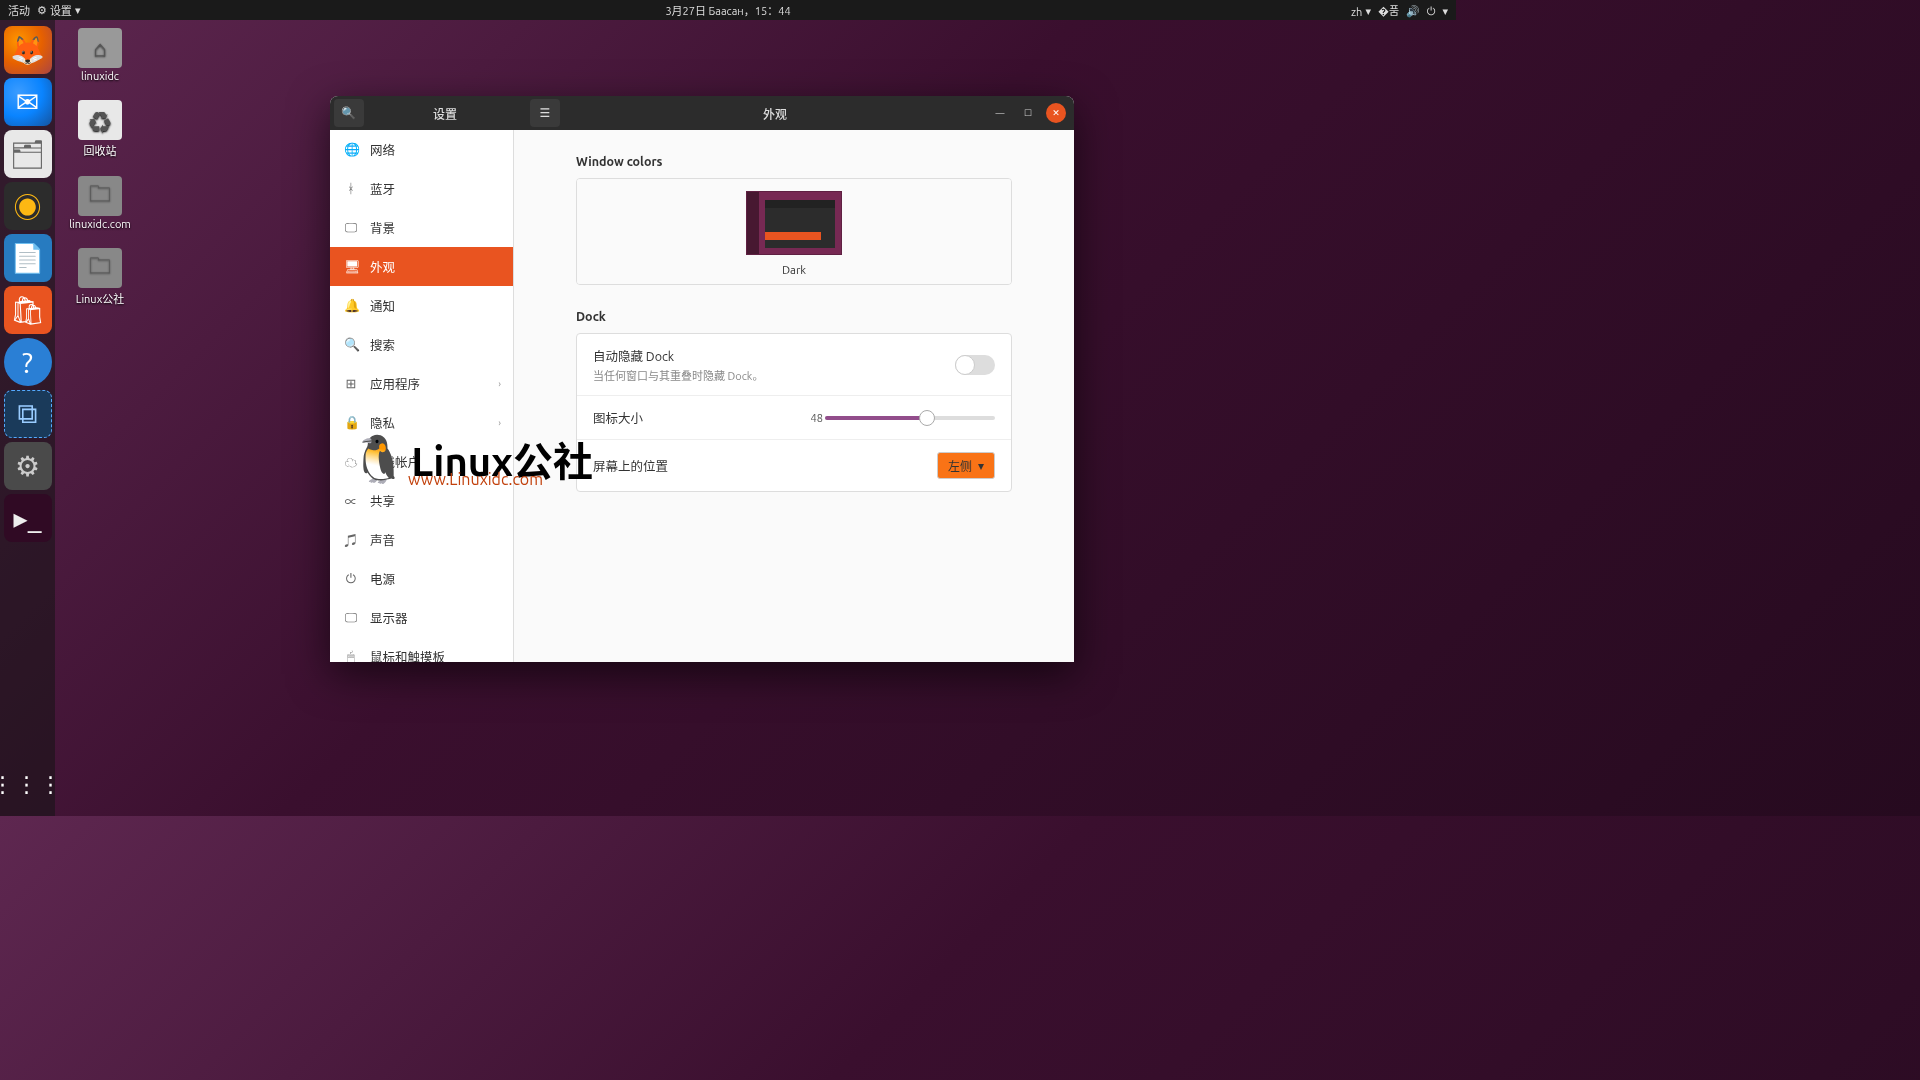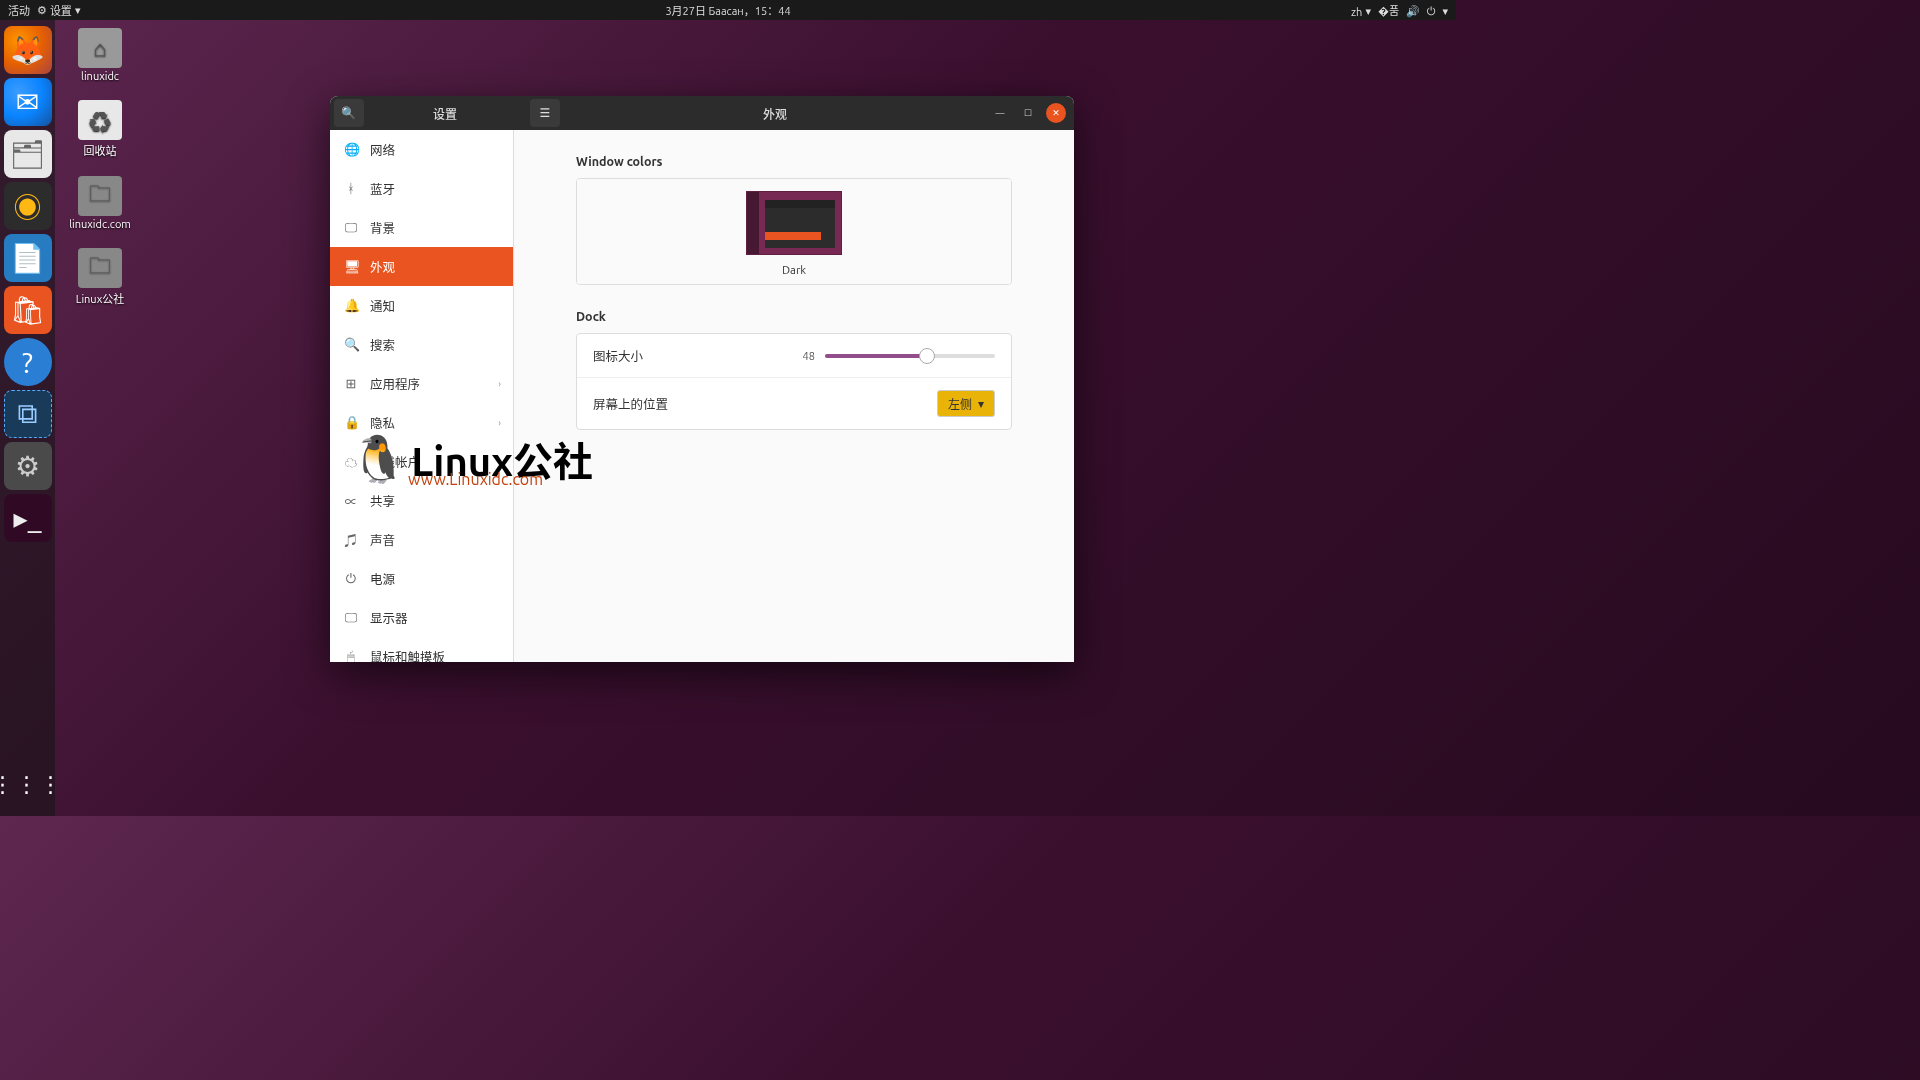--- a/index.html
+++ b/index.html
@@ -229,6 +229,15 @@
       <div class="sect-title">Dock</div>
       <div class="panel">
         <div class="panel-row">
+          <div>
+            <div class="row-label">自动隐藏 Dock</div>
+            <div class="row-sub">当任何窗口与其重叠时隐藏 Dock。</div>
+          </div>
+          <div class="toggle">
+              <div class="knob"></div>
+            </div>
+        </div>
+        <div class="panel-row">
           <div class="row-label">图标大小</div>
           <div class="slider-wrap">
             <span class="slider-val">48</span>

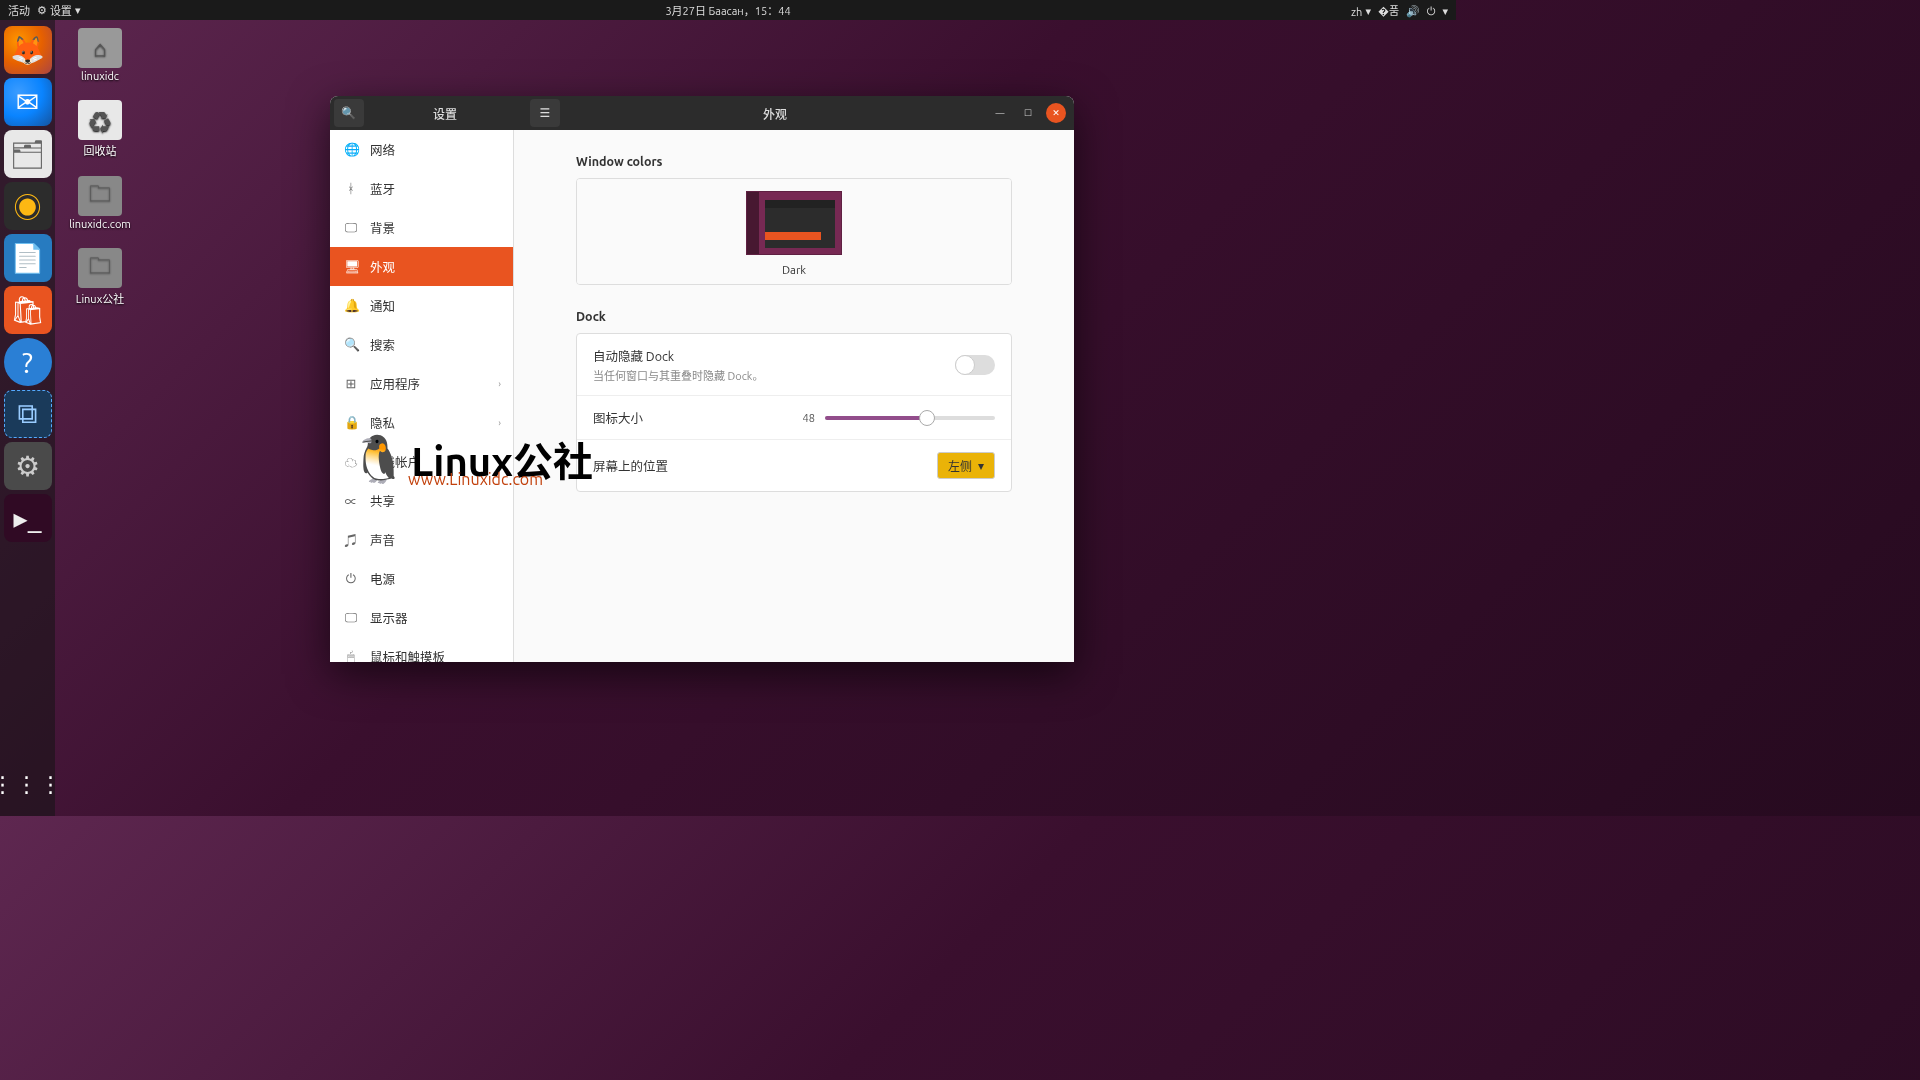--- a/index.html
+++ b/index.html
@@ -68,7 +68,7 @@
 .row-sub{font-size:11px;color:#888;margin-top:2px}
 .toggle{width:40px;height:20px;background:#ddd;border-radius:10px;position:relative}
 .toggle .knob{width:20px;height:20px;background:#fff;border:1px solid #ccc;border-radius:50%;position:absolute;left:0;top:0}
-.slider-wrap{display:flex;align-items:center;gap:10px}
+.slider-wrap{display:flex;align-items:center;gap:2px}
 .slider-val{font-size:11px;color:#555}
 .slider{width:170px;height:4px;background:#ddd;border-radius:2px;position:relative}
 .slider .fill{position:absolute;left:0;top:0;bottom:0;width:60%;background:#924d8b;border-radius:2px}

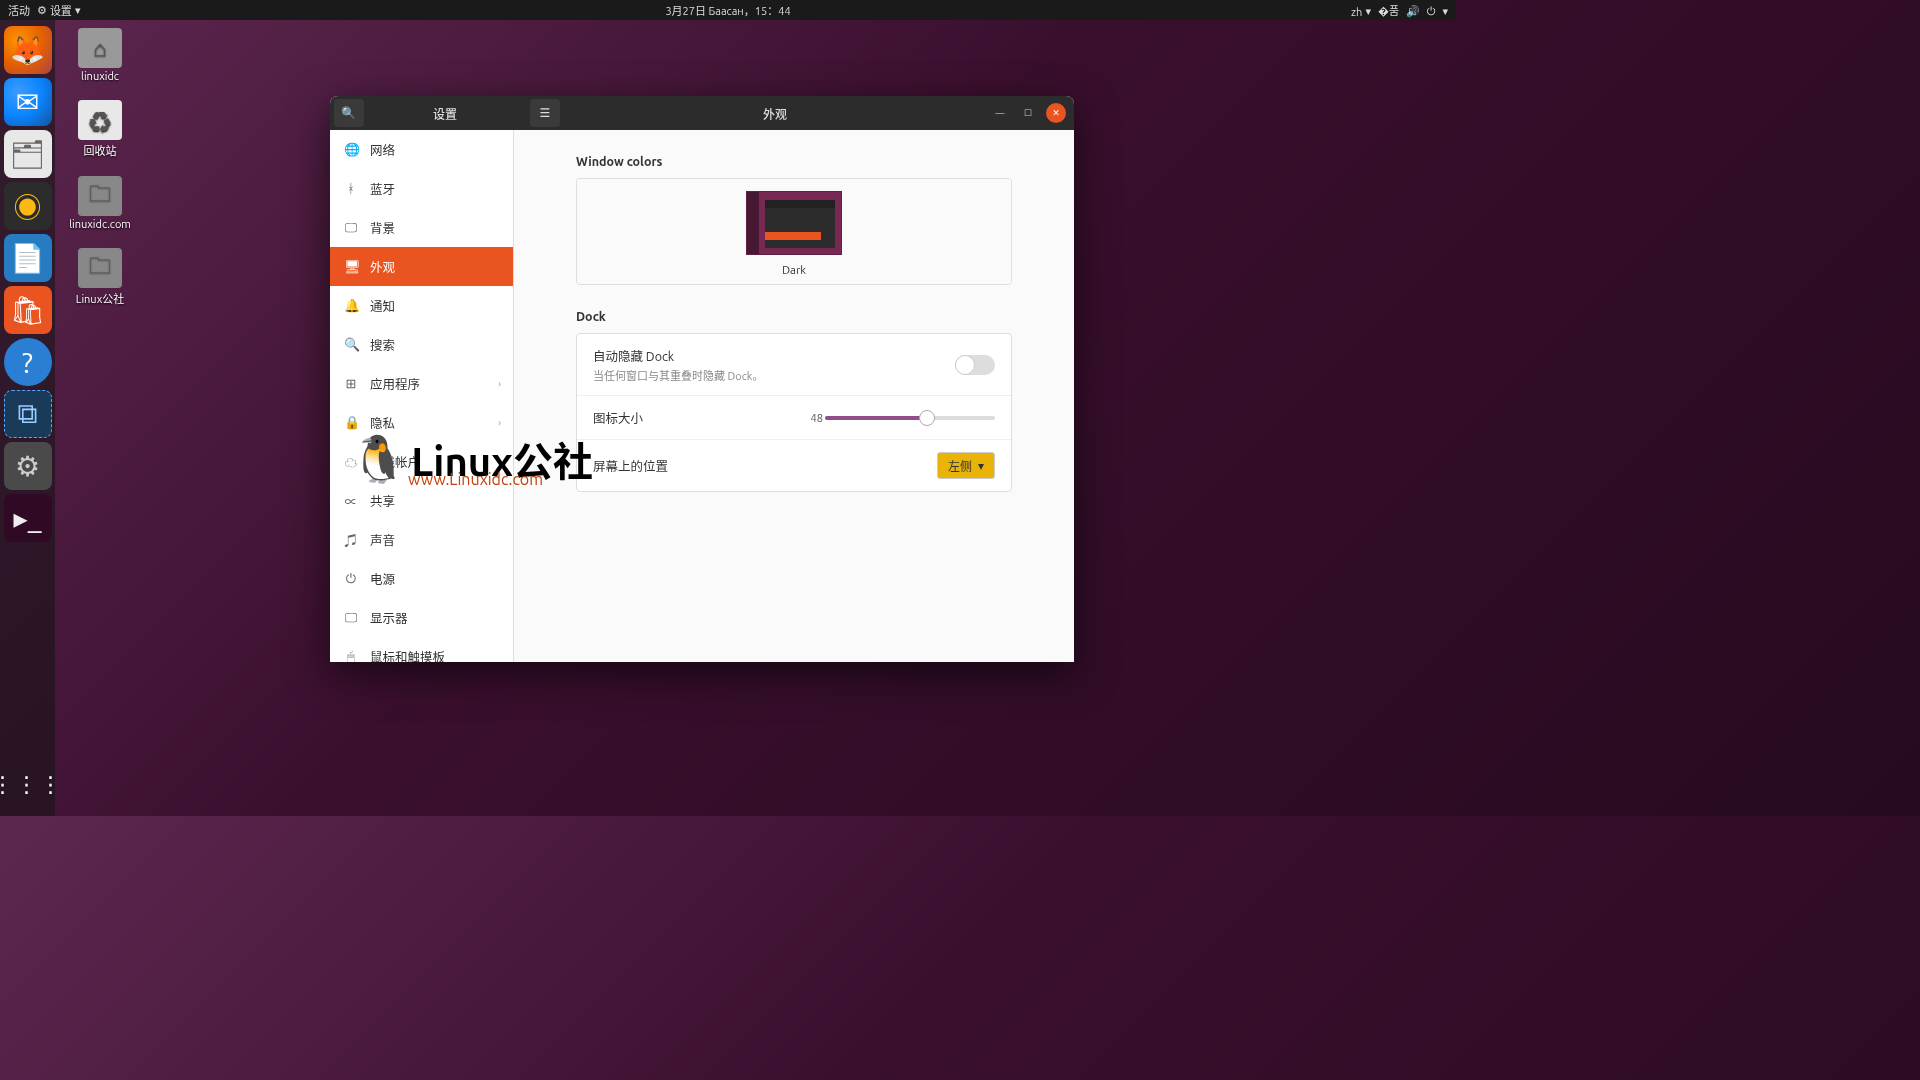--- a/index.html
+++ b/index.html
@@ -73,7 +73,7 @@
 .slider{width:170px;height:4px;background:#ddd;border-radius:2px;position:relative}
 .slider .fill{position:absolute;left:0;top:0;bottom:0;width:60%;background:#924d8b;border-radius:2px}
 .slider .thumb{position:absolute;left:60%;top:50%;transform:translate(-50%,-50%);width:16px;height:16px;background:#fff;border:1px solid #aaa;border-radius:50%}
-.dropdown{border:1px solid #ccc;border-radius:3px;padding:4px 10px;font-size:12px;display:flex;align-items:center;gap:6px;background:#eab308}
+.dropdown{border:1px solid #ccc;border-radius:3px;padding:4px 10px;font-size:12px;display:flex;align-items:center;gap:6px;background:#f97316}
 .watermark{position:absolute;left:350px;top:430px;font-size:40px;font-weight:700;color:#000;pointer-events:none;z-index:50;display:flex;align-items:center}
 .watermark .tux{font-size:46px;margin-right:4px}
 .watermark .sub{position:absolute;left:58px;top:40px;font-size:16px;font-weight:400;color:#c2410c}

